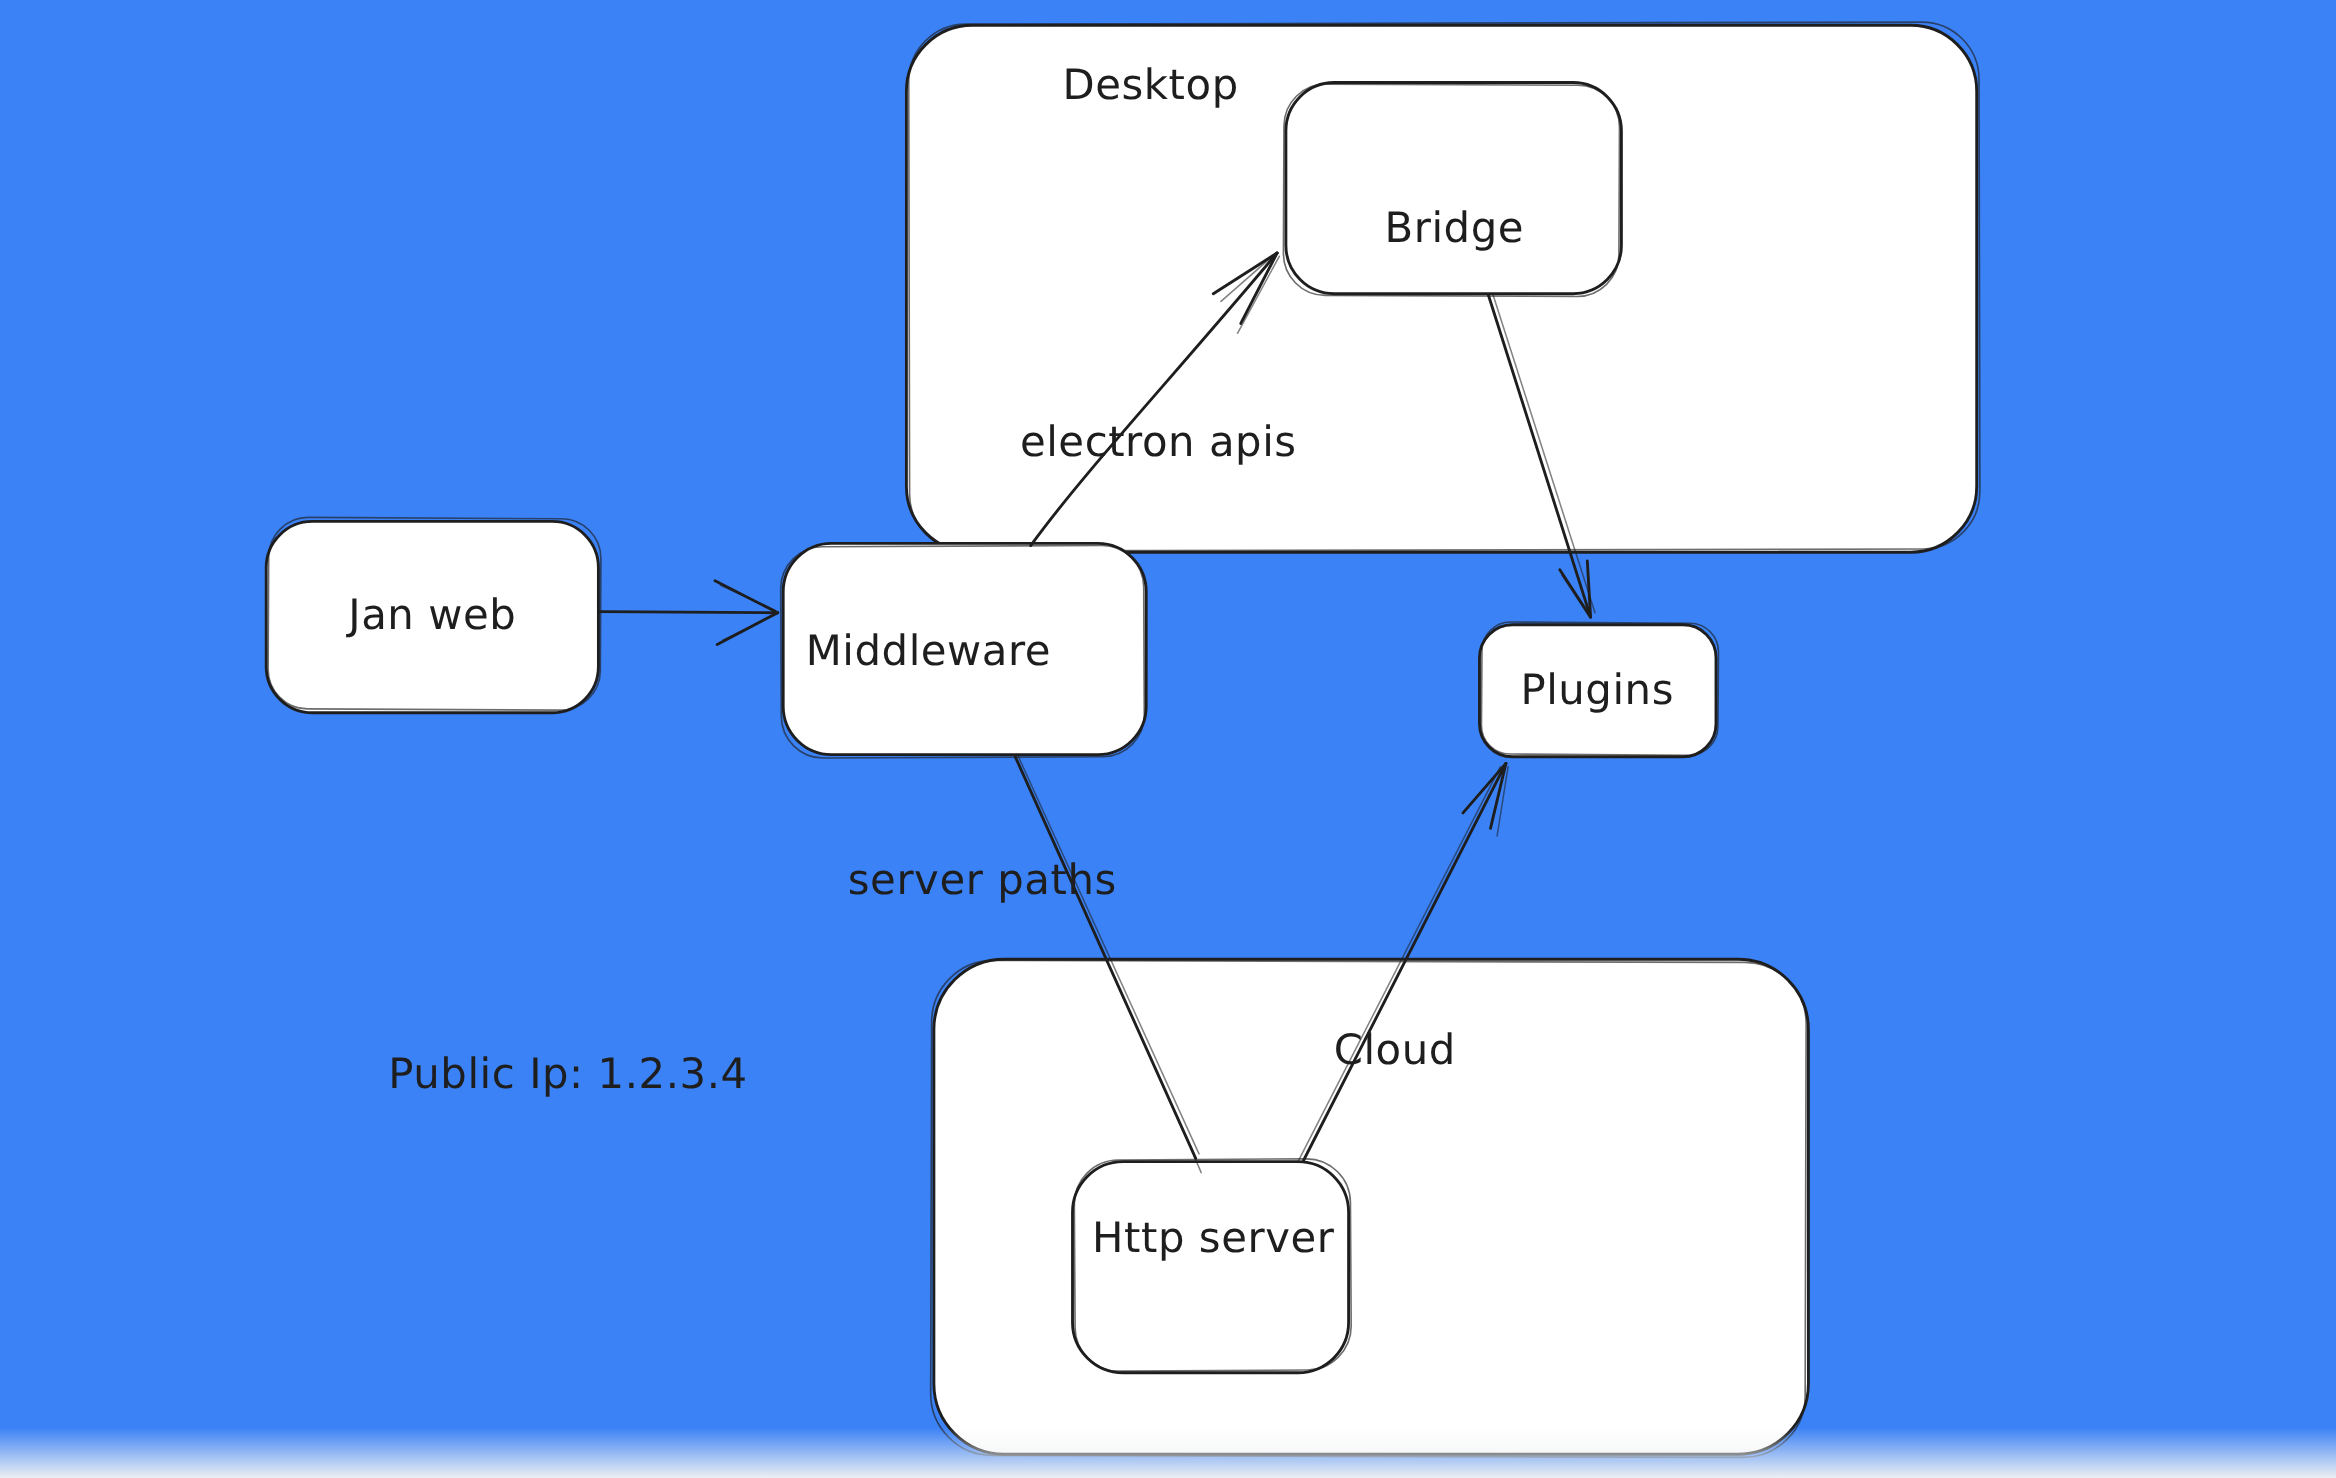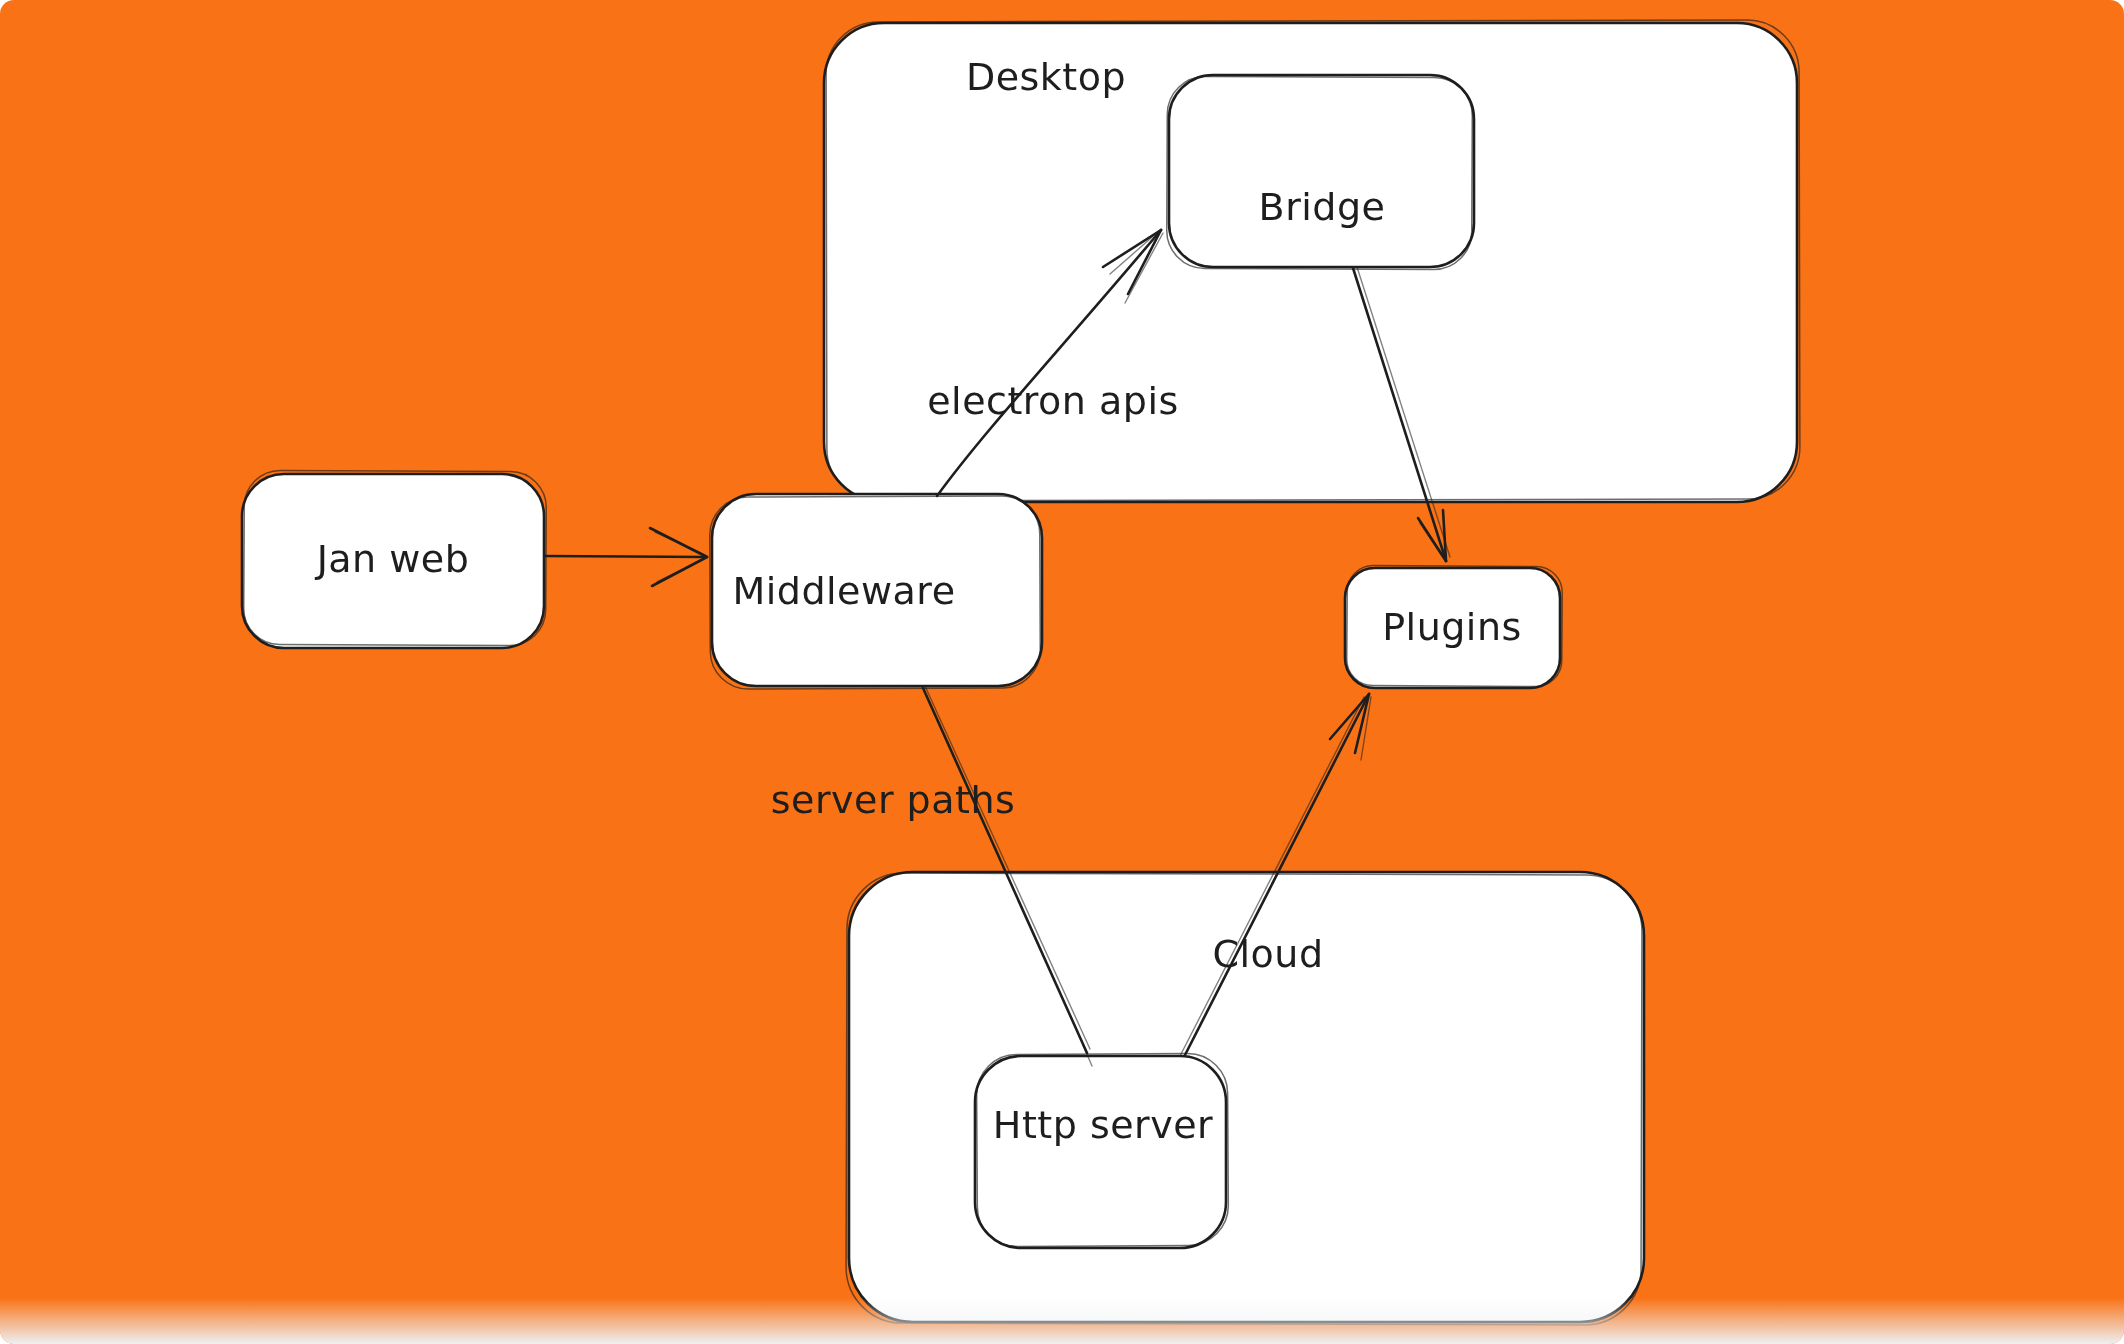--- a/index.html
+++ b/index.html
@@ -12,9 +12,8 @@
     position: relative;
     width: 2124px;
     height: 1344px;
-    background: #f97316;
+    background: #3b82f6;
     overflow: hidden;
-    border-radius: 14px;
   }
   .canvas svg {
     position: absolute;

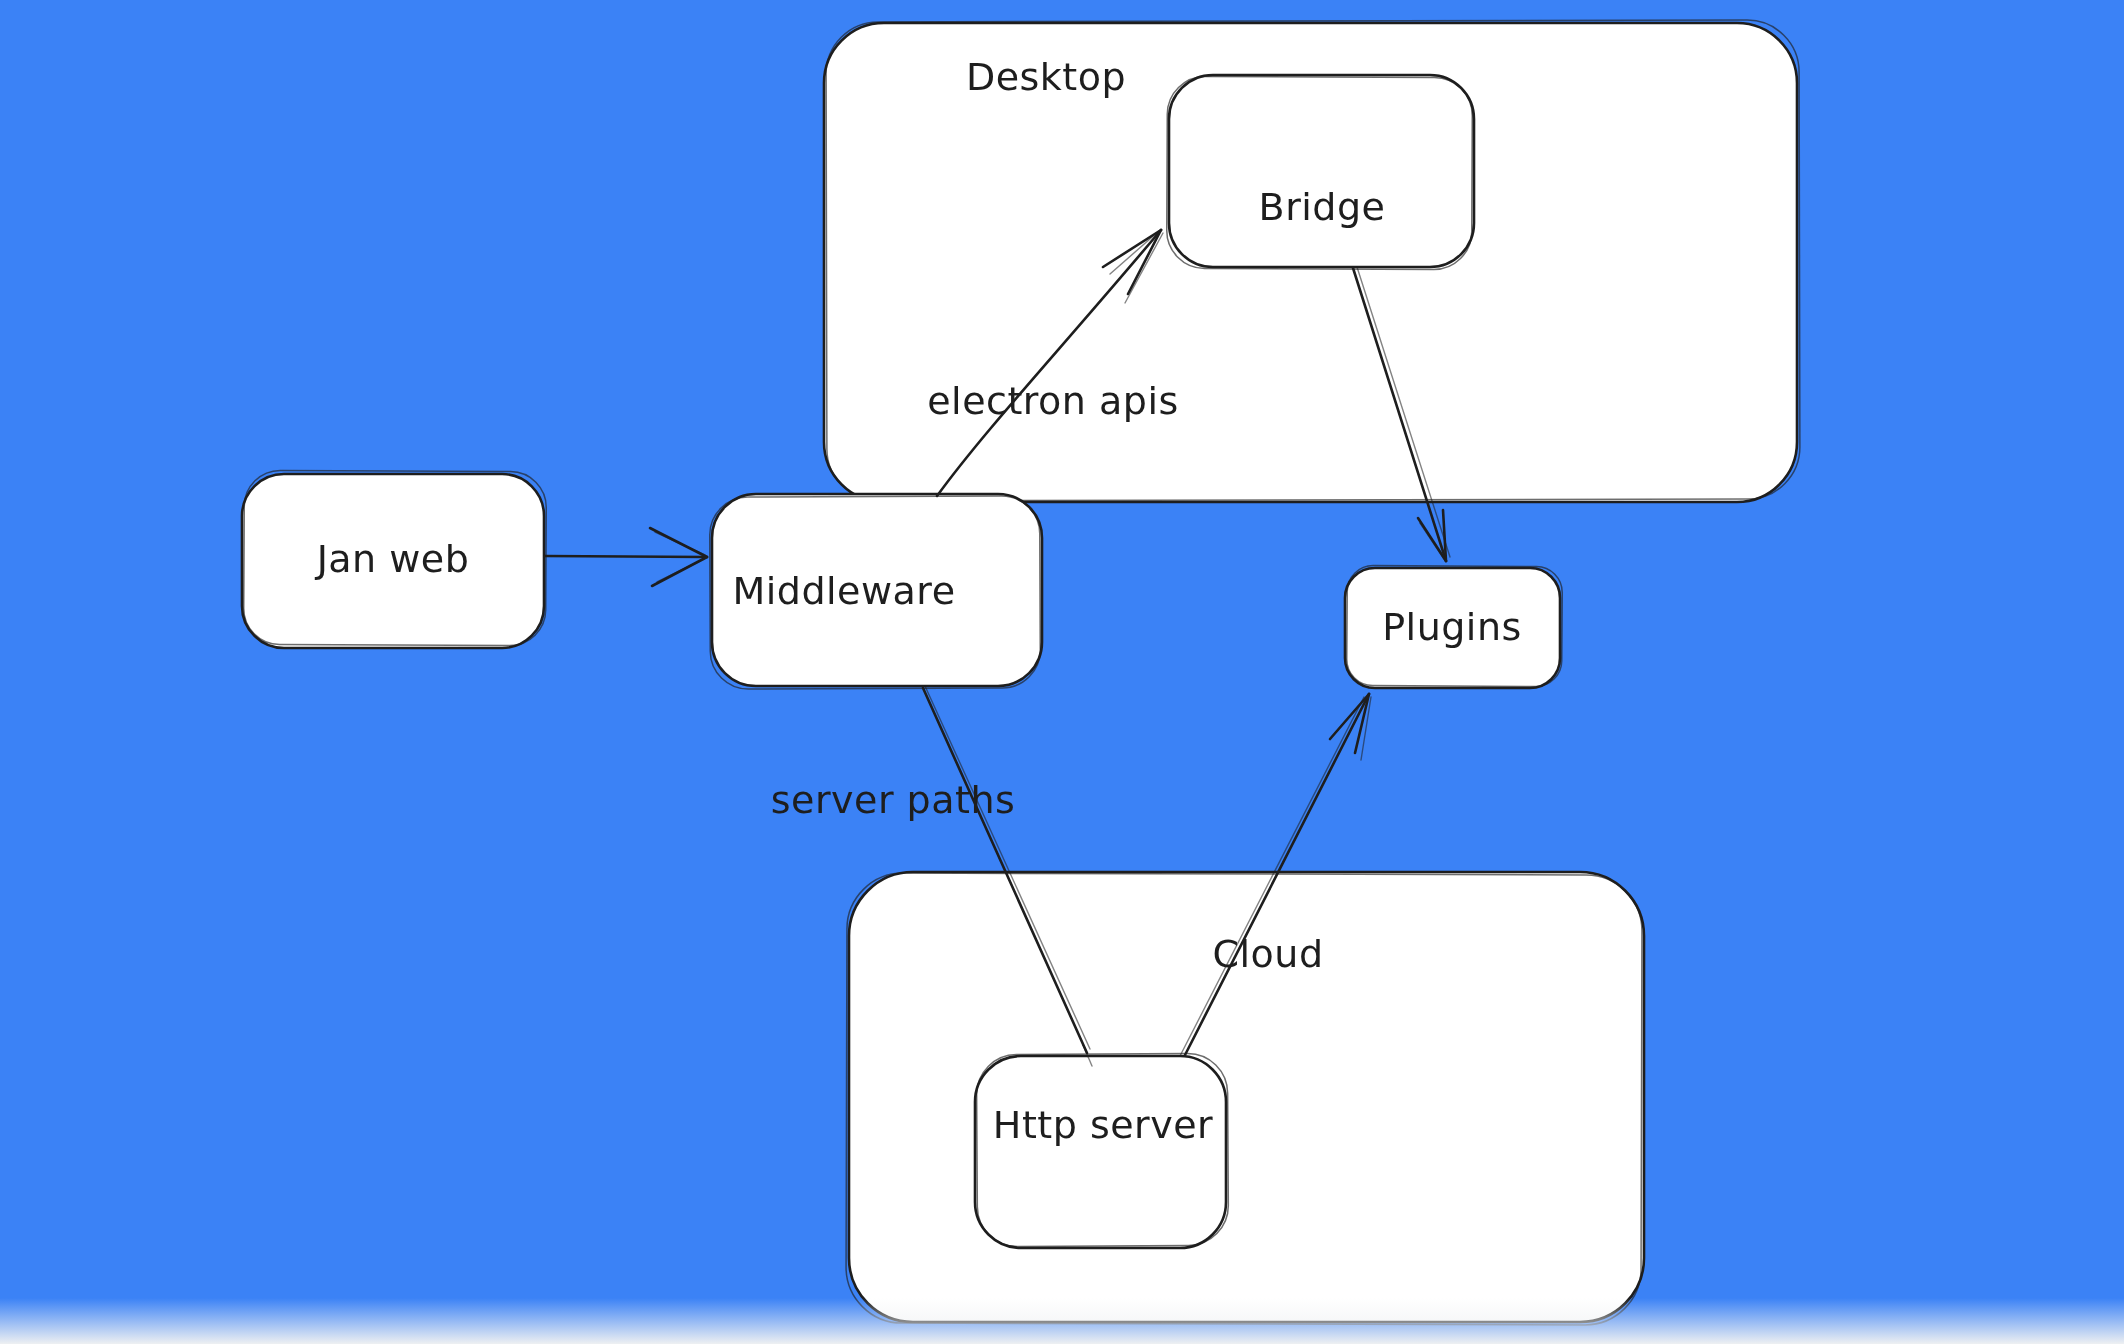--- a/index.html
+++ b/index.html
@@ -167,6 +167,7 @@
 
   <div class="lbl" style="left:1103px; top:1126px;">Http server</div>
 
+  <div class="lbl left" style="left:353px; top:977px;">Public Ip: 1.2.3.4</div>
 
 
   <div class="bottom-fade"></div>

